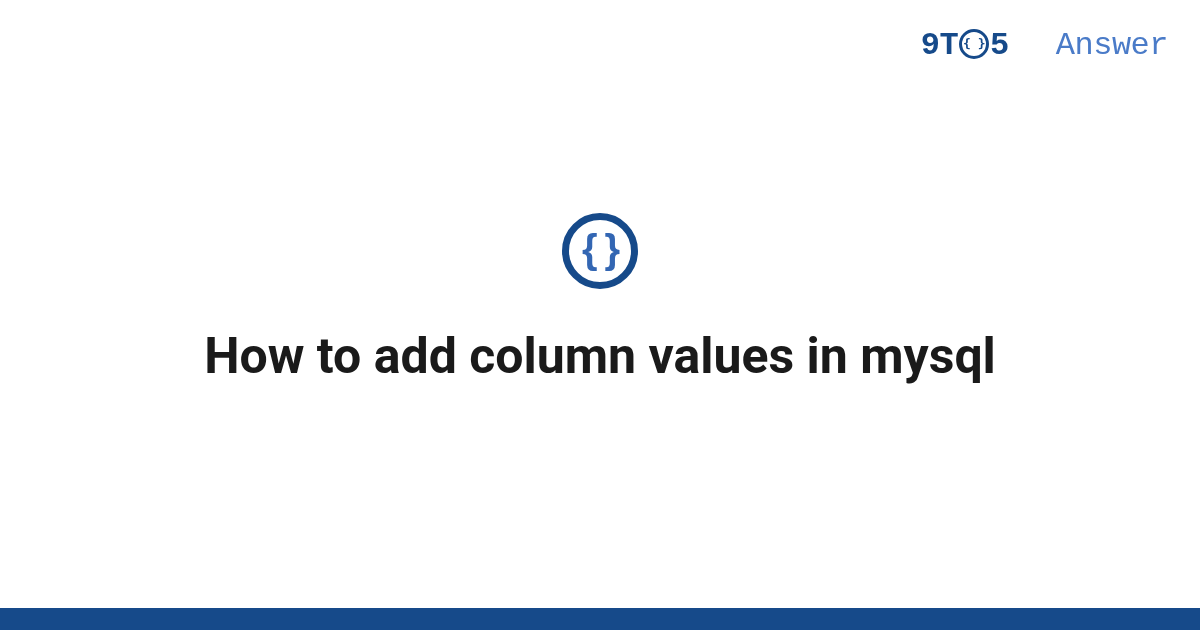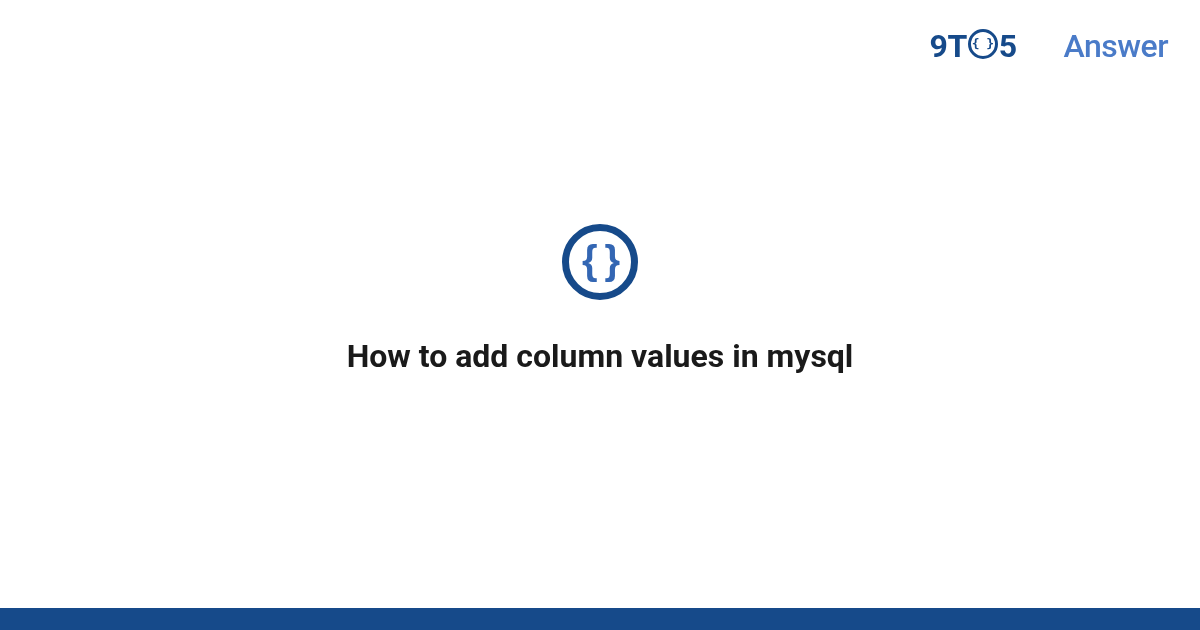--- a/index.html
+++ b/index.html
@@ -26,6 +26,7 @@
     .logo-part {
       display: inline-block;
       vertical-align: middle;
+      font-family: Liberation Mono, monospace;
     }
     .logo-9t {
       color: #164a8a;

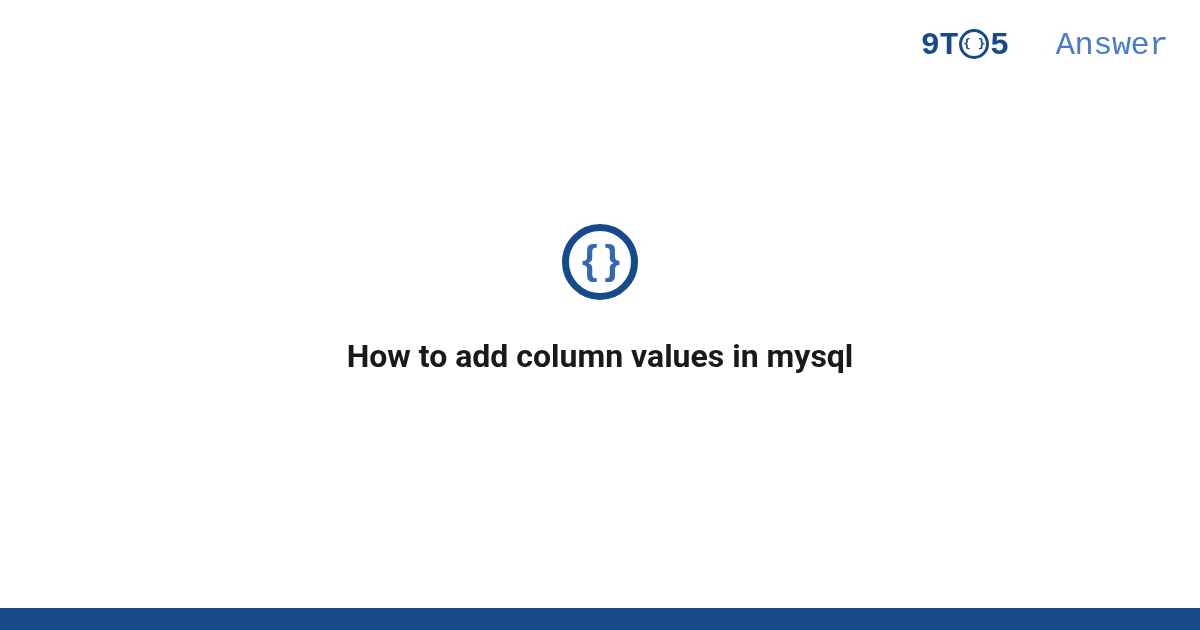--- a/index.html
+++ b/index.html
@@ -90,7 +90,7 @@
       top: -2px;
     }
     .title {
-      font-size: 32px;
+      font-size: 50px;
       font-weight: 700;
       color: #1a1a1a;
       text-align: center;

